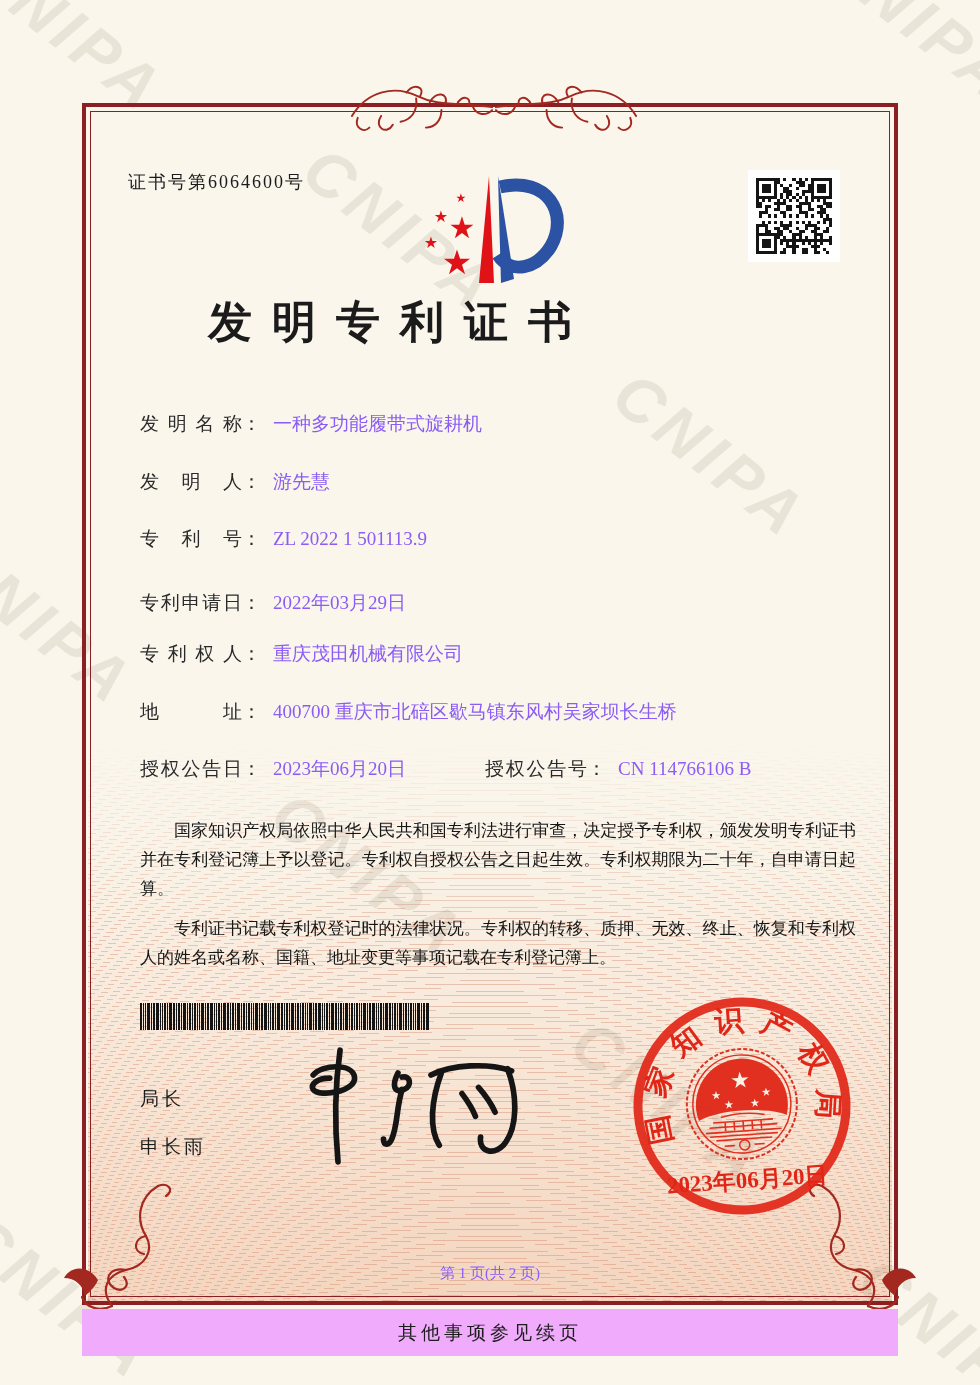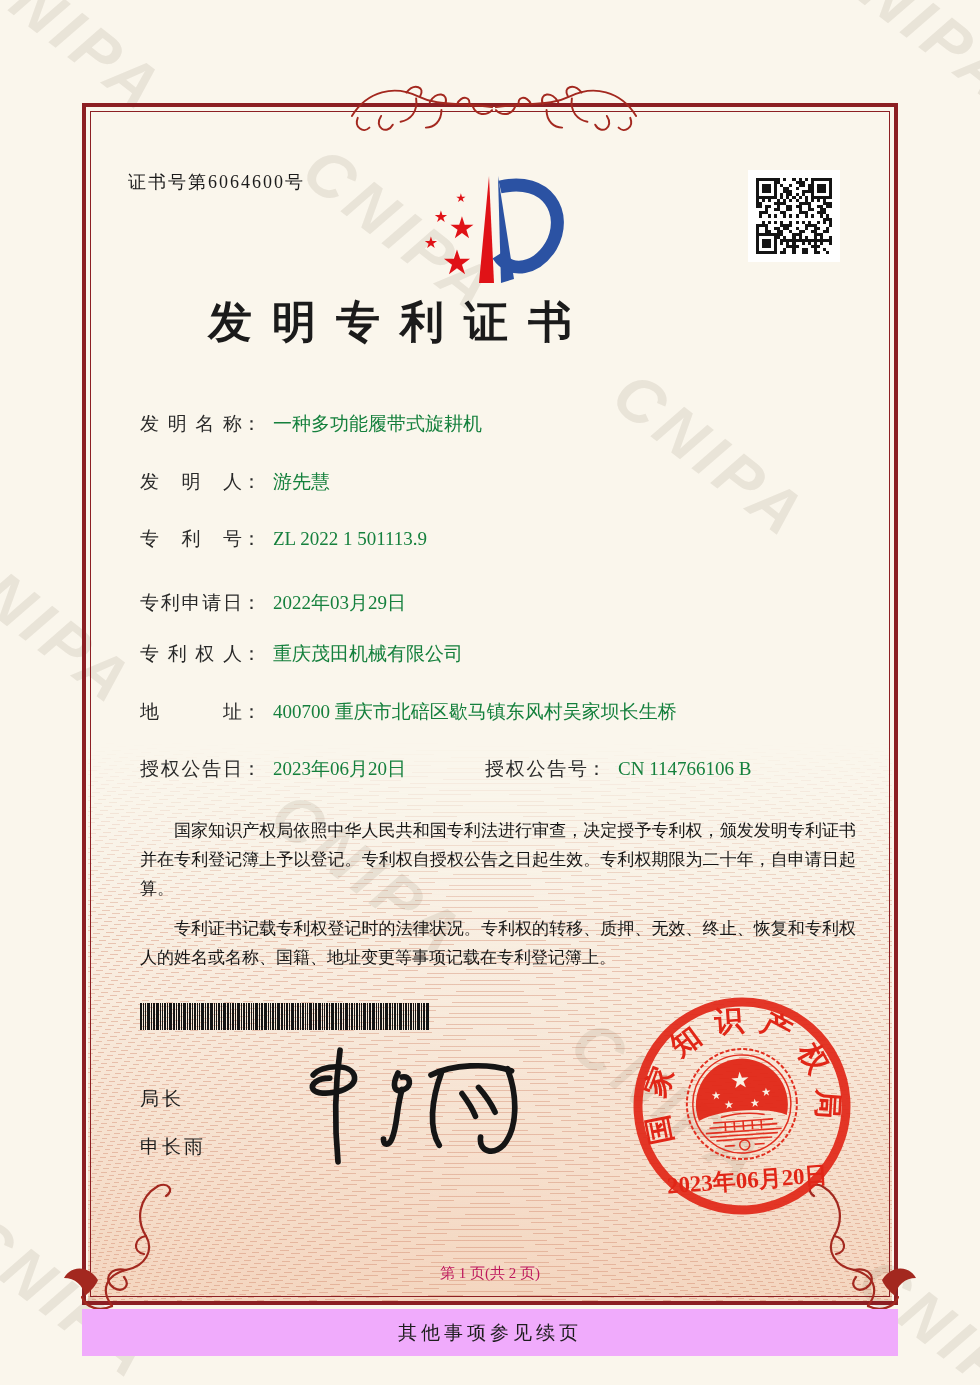--- a/index.html
+++ b/index.html
@@ -45,7 +45,7 @@
   .frow{position:absolute;left:140px;z-index:5;font-size:19px;line-height:30px;white-space:nowrap;}
   .flabel{display:inline-block;width:102px;text-align:justify;text-align-last:justify;color:#2a2a2a;}
   .fcolon{margin-right:12px;color:#2a2a2a;}
-  .fvalue{color:#15803d;}
+  .fvalue{color:#8b5cf6;}
   .pair2{position:absolute;left:345px;top:0;}
 
   

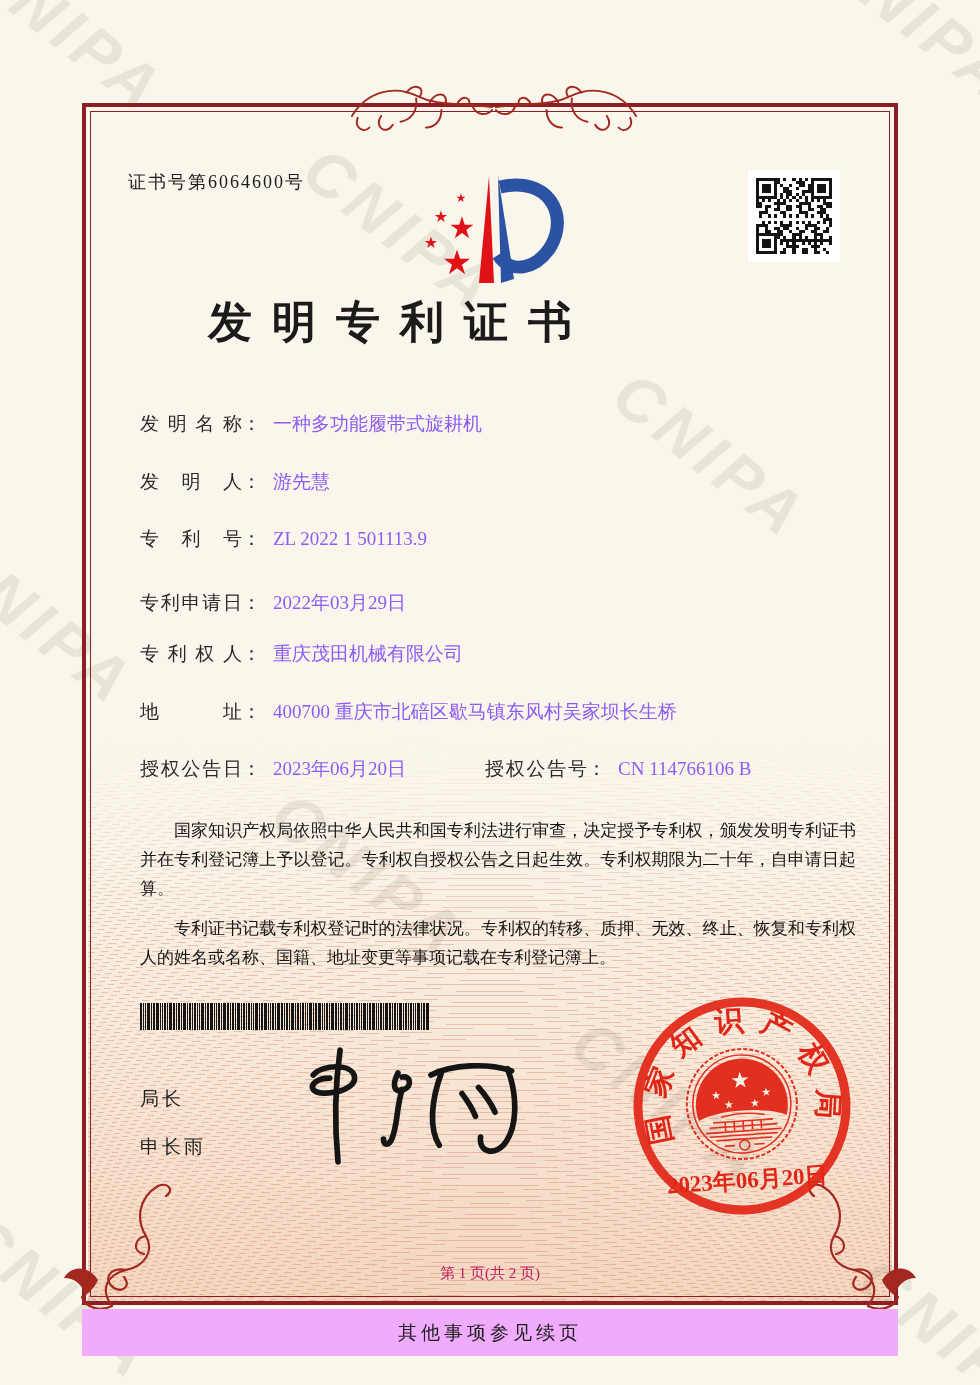--- a/index.html
+++ b/index.html
@@ -61,7 +61,7 @@
   .director-title{top:1086px;} .director-name{top:1134px;}
   .sig{position:absolute;left:276px;top:1042px;width:248px;height:128px;z-index:5;}
   .seal{position:absolute;left:622px;top:986px;width:240px;height:240px;z-index:6;transform:rotate(-4deg);}
-  .page-info{position:absolute;left:0;width:980px;top:1264px;text-align:center;font-size:15px;z-index:5;color:#be185d;}
+  .page-info{position:absolute;left:0;width:980px;top:1264px;text-align:center;font-size:15px;z-index:5;color:#8b5cf6;}
 
   .bottom-strip{position:absolute;left:82px;top:1309px;width:816px;height:47px;background:#f0abfc;z-index:5;
                 display:flex;align-items:center;justify-content:center;}

